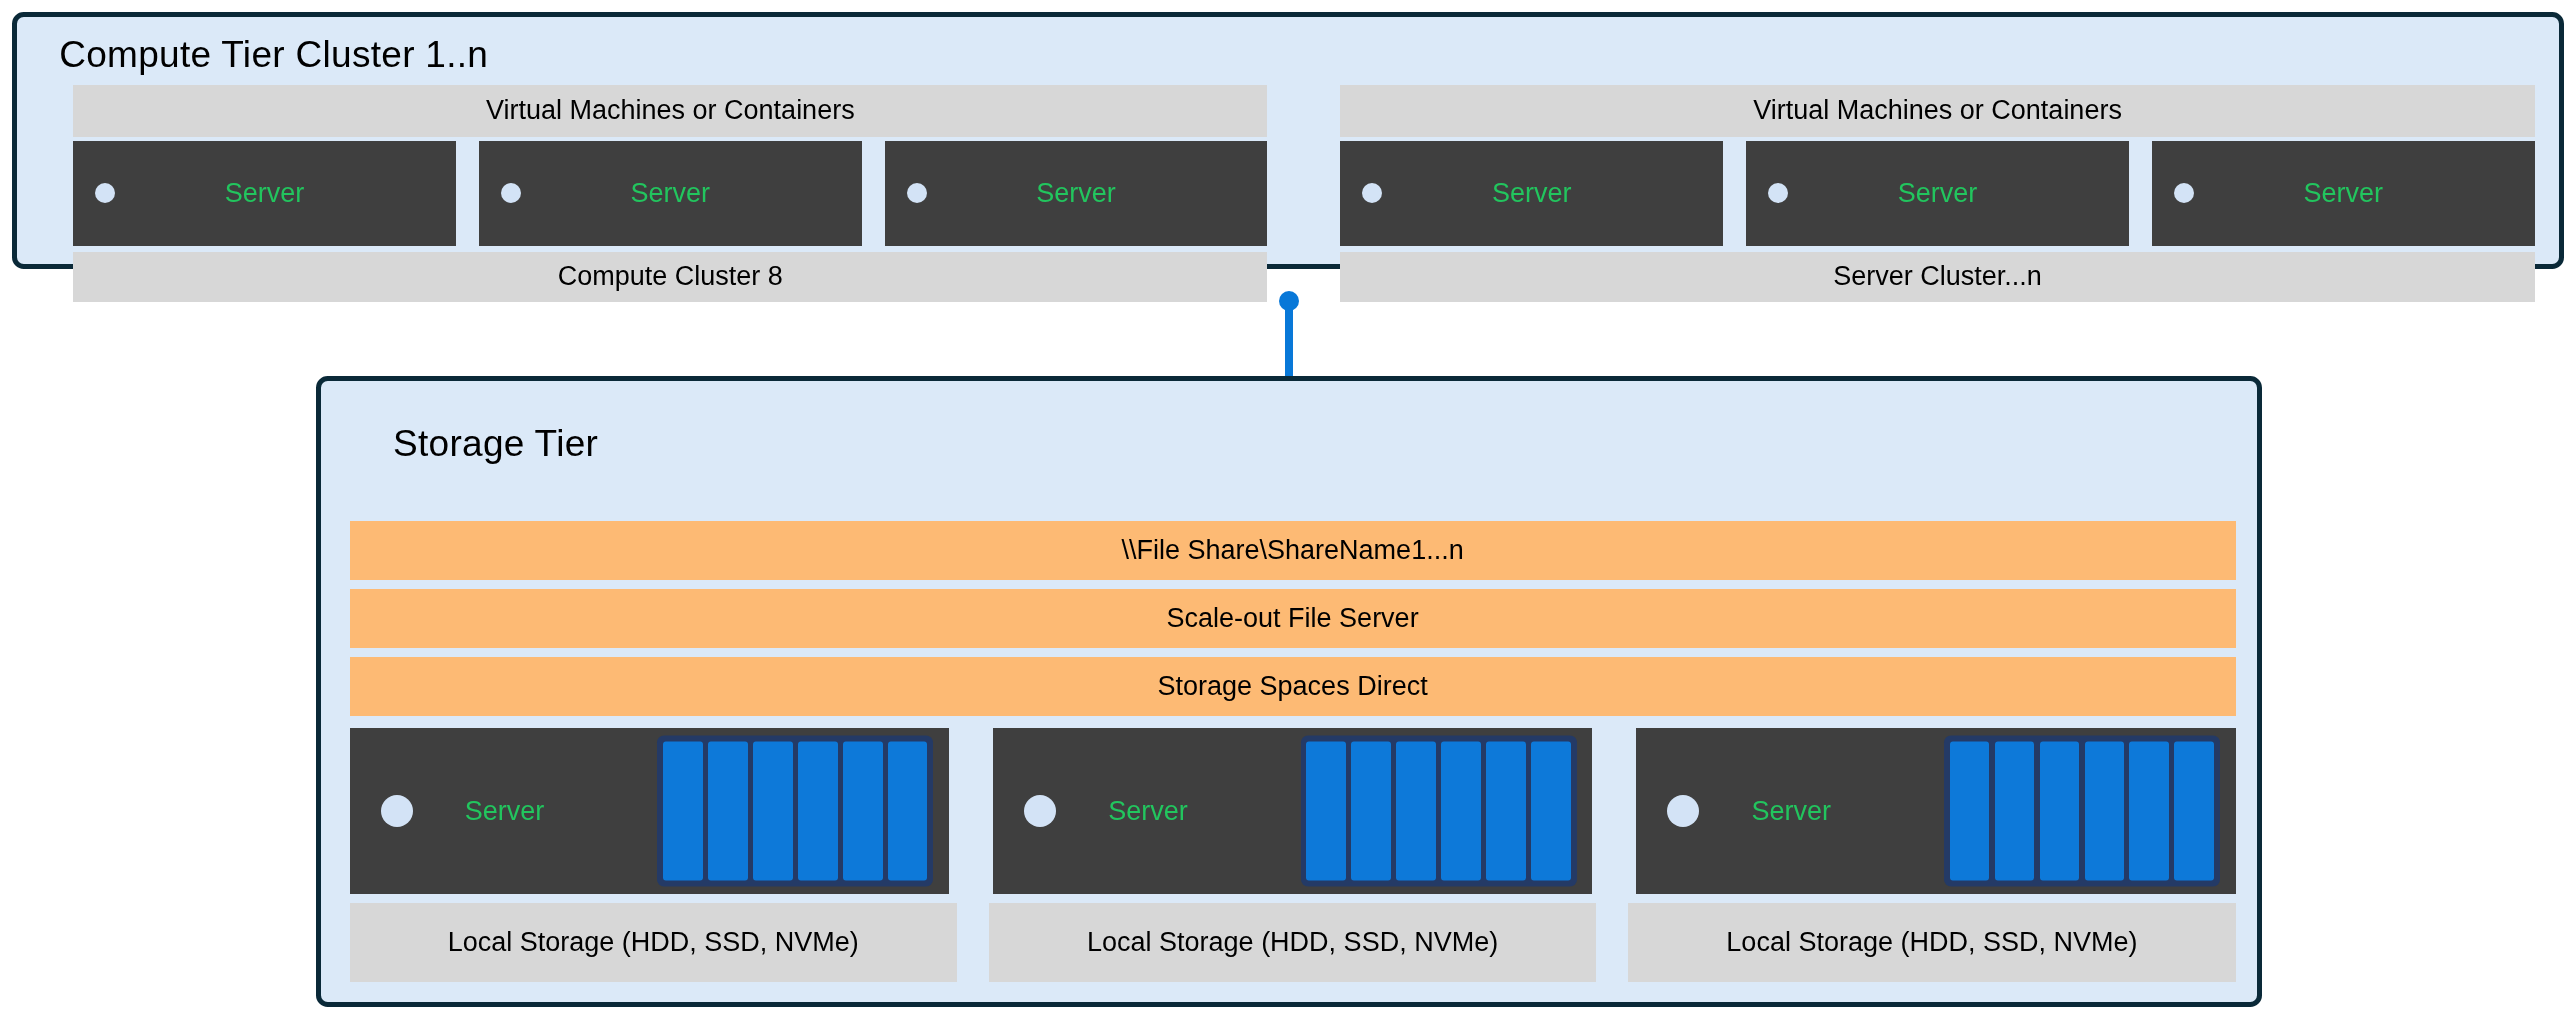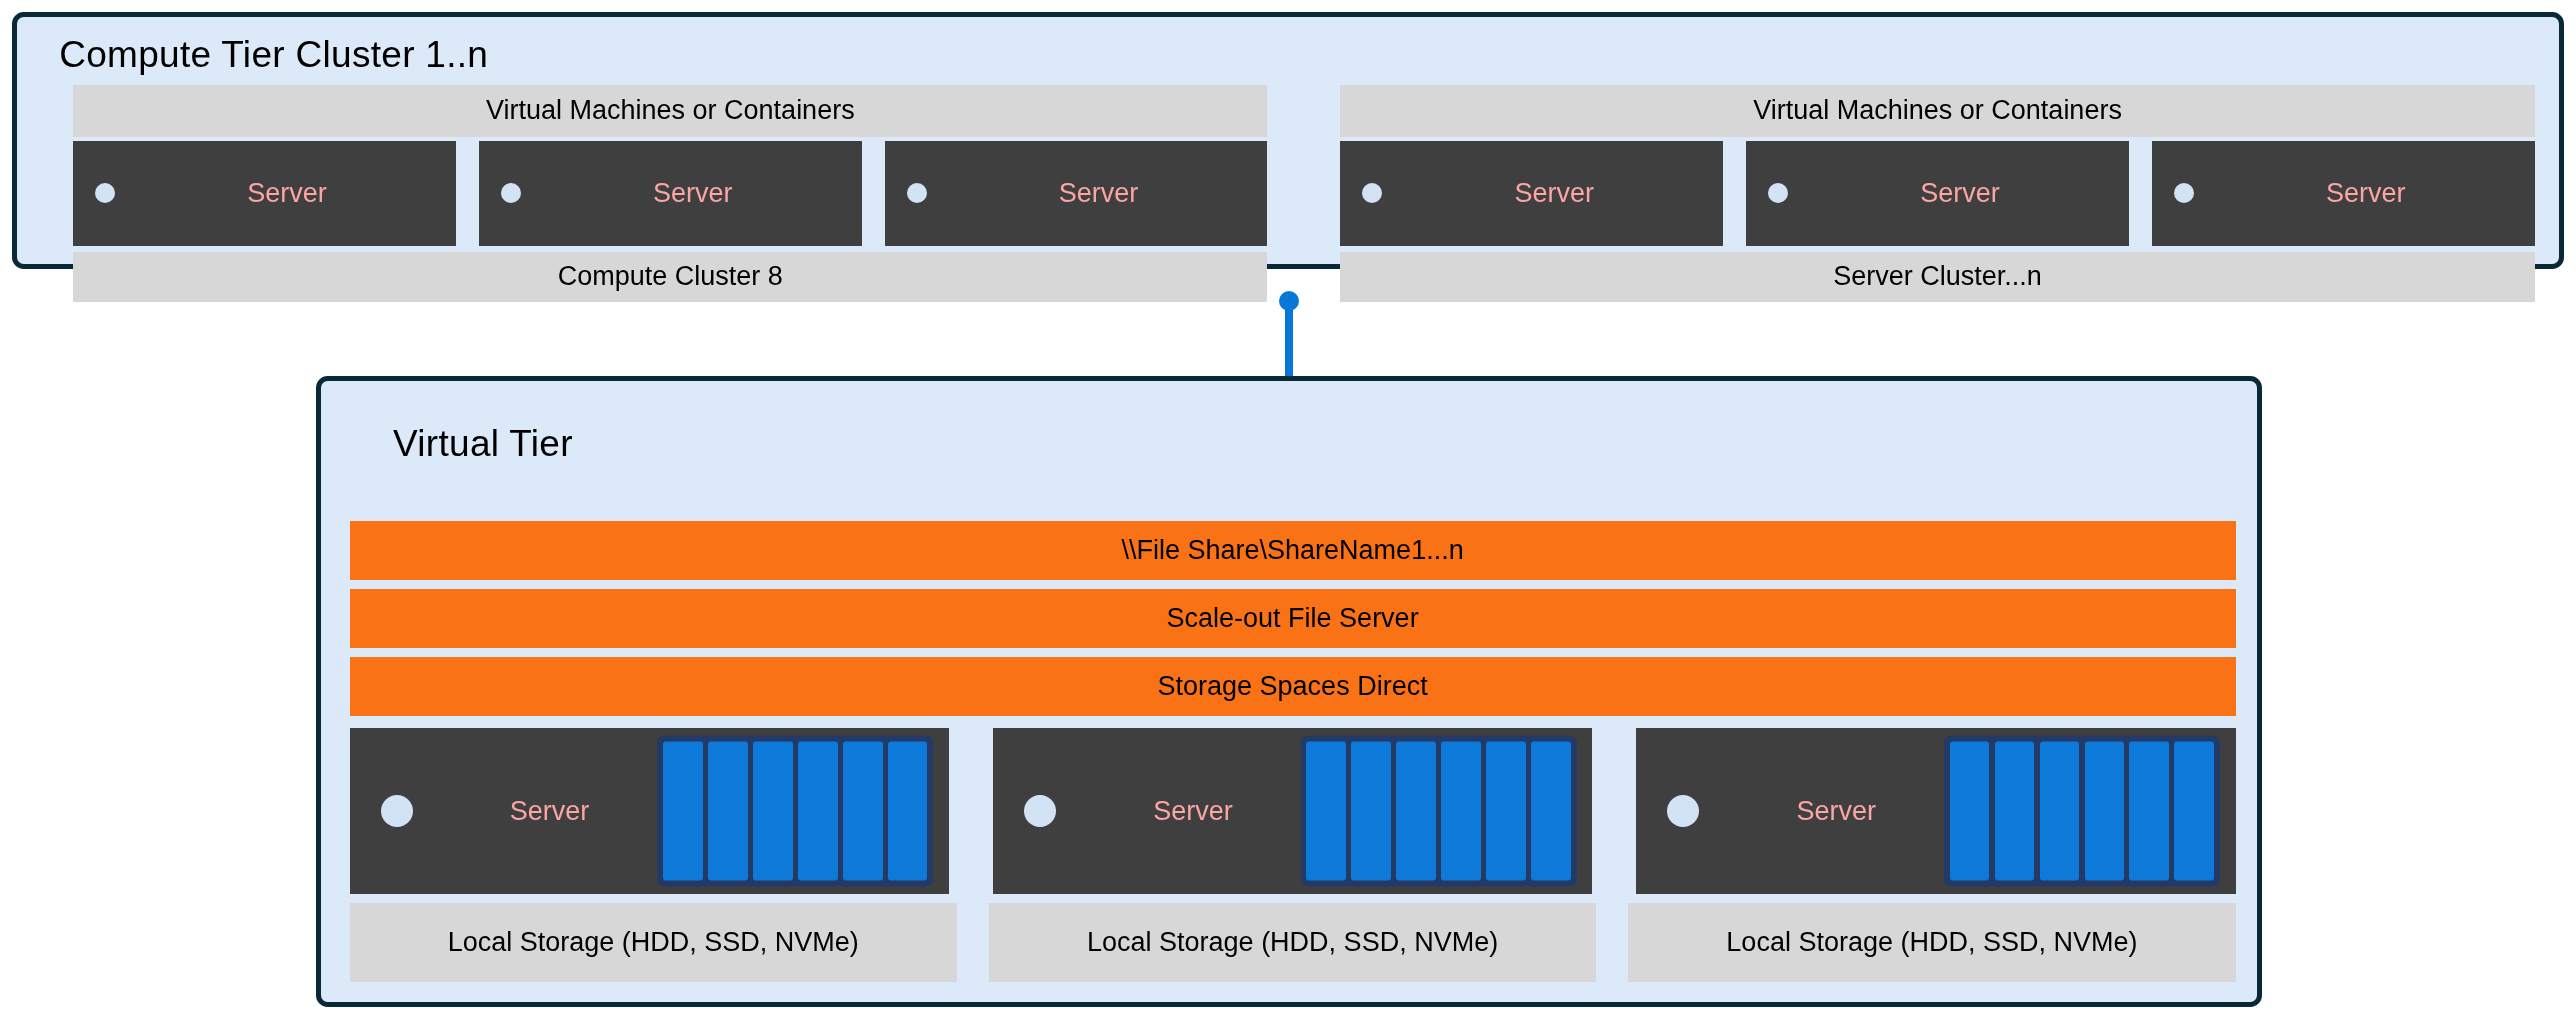--- a/index.html
+++ b/index.html
@@ -36,7 +36,7 @@
     flex:1;background:#3f3f3f;position:relative;
     display:flex;align-items:center;justify-content:center;
   }
-  .server-label{font-size:27px;color:#fca5a5;margin-left:45px;}
+  .server-label{font-size:27px;color:#22c55e;}
   .dot{
     position:absolute;border-radius:50%;background:#d3e3f6;
     top:50%;transform:translateY(-50%);

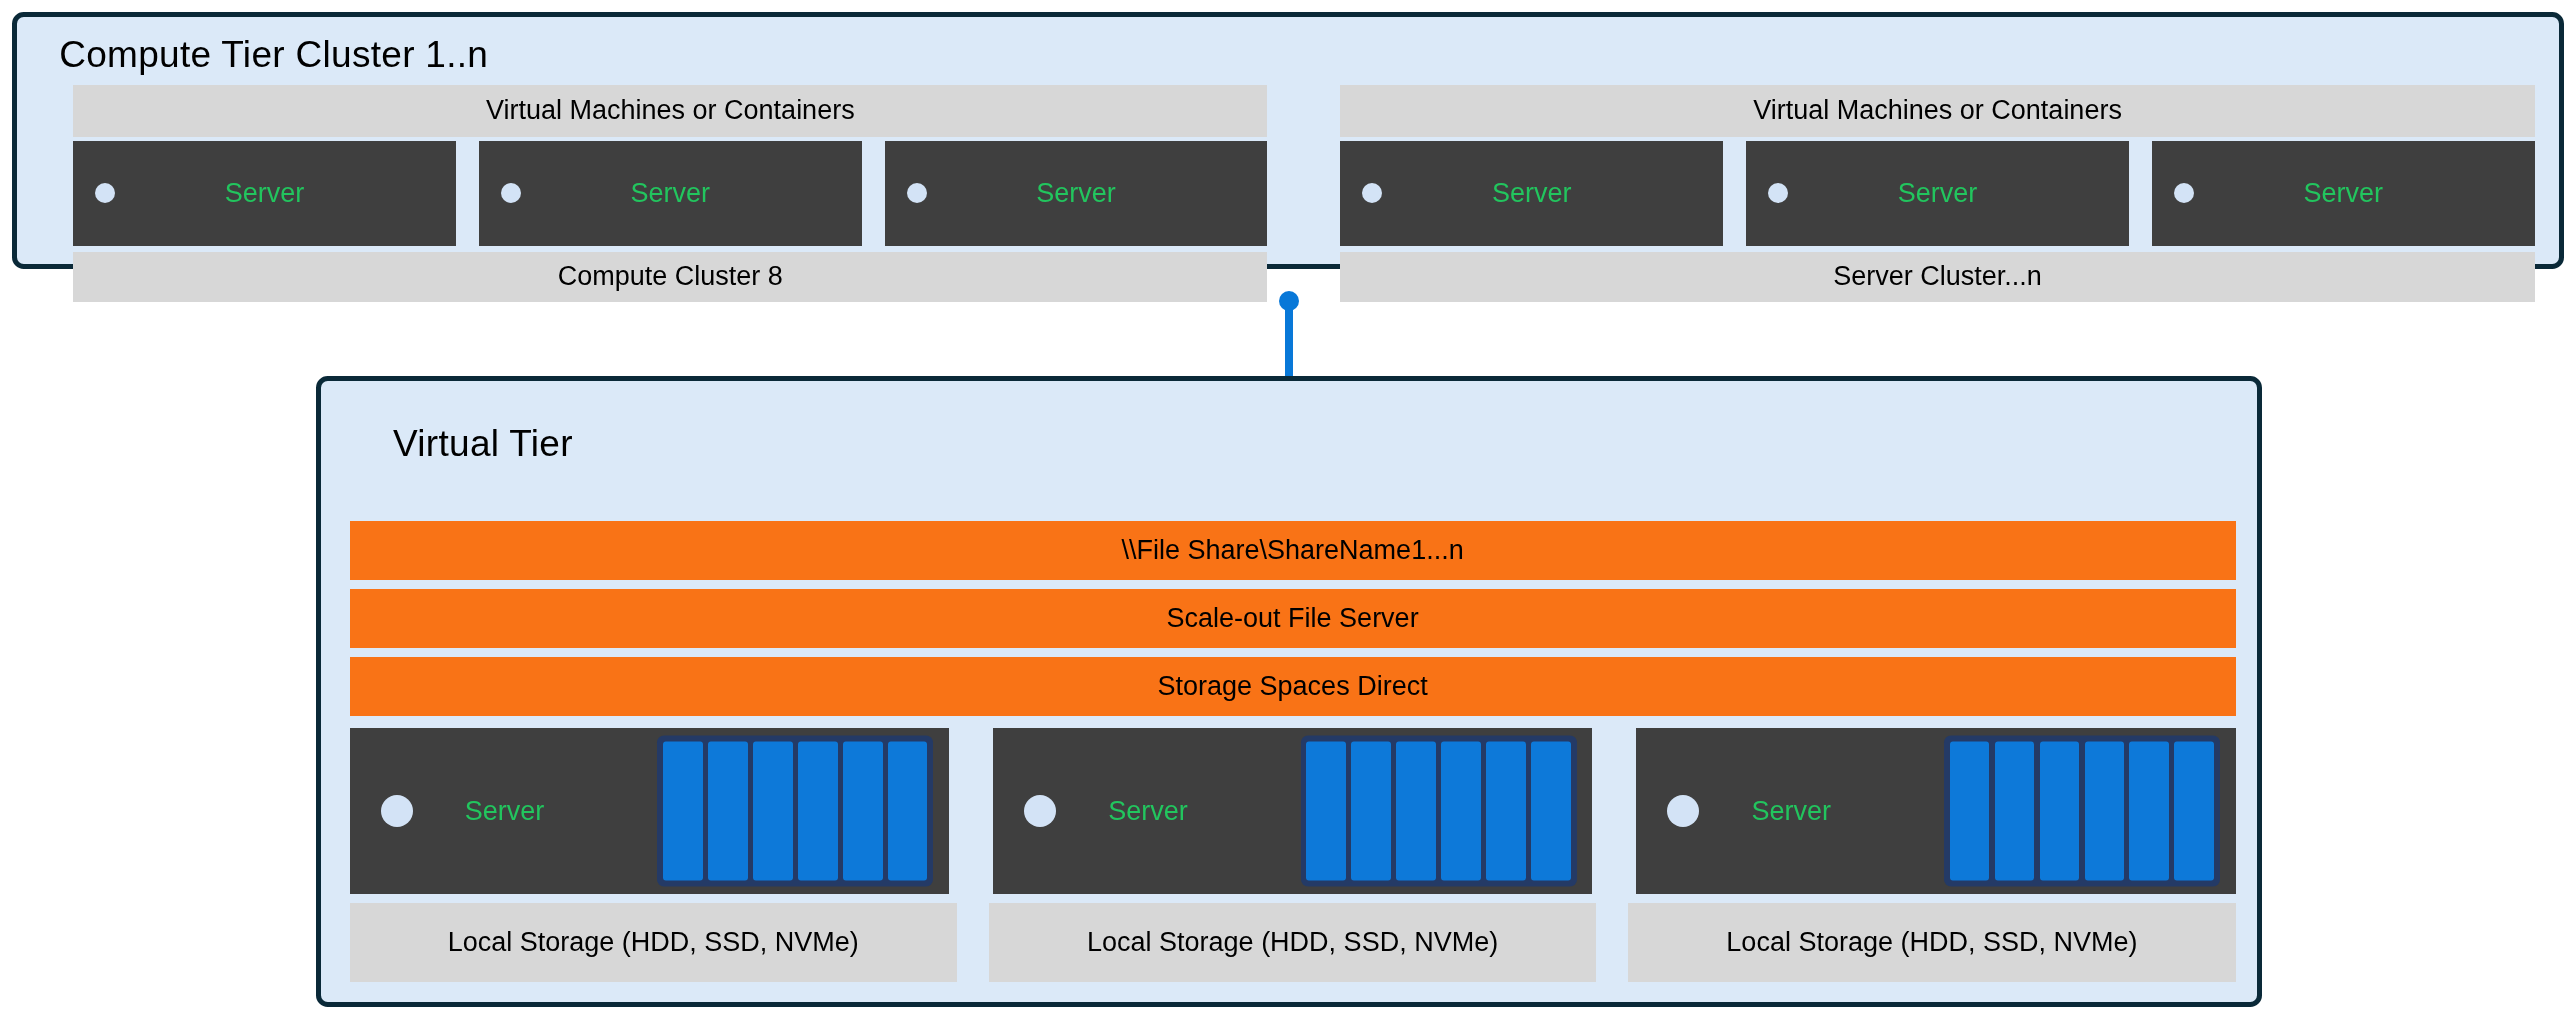--- a/index.html
+++ b/index.html
@@ -148,7 +148,7 @@
 </div>
 
 <div class="tier-box" id="storage-box">
-  <div class="tier-title" id="storage-title">Virtual Tier</div>
+  <div class="tier-title" id="storage-title">Storage Tier</div>
 
   <div class="storage-bar" id="storage-bar-0">\\File Share\ShareName1...n</div>
   <div class="storage-bar" id="storage-bar-1">Scale-out File Server</div>

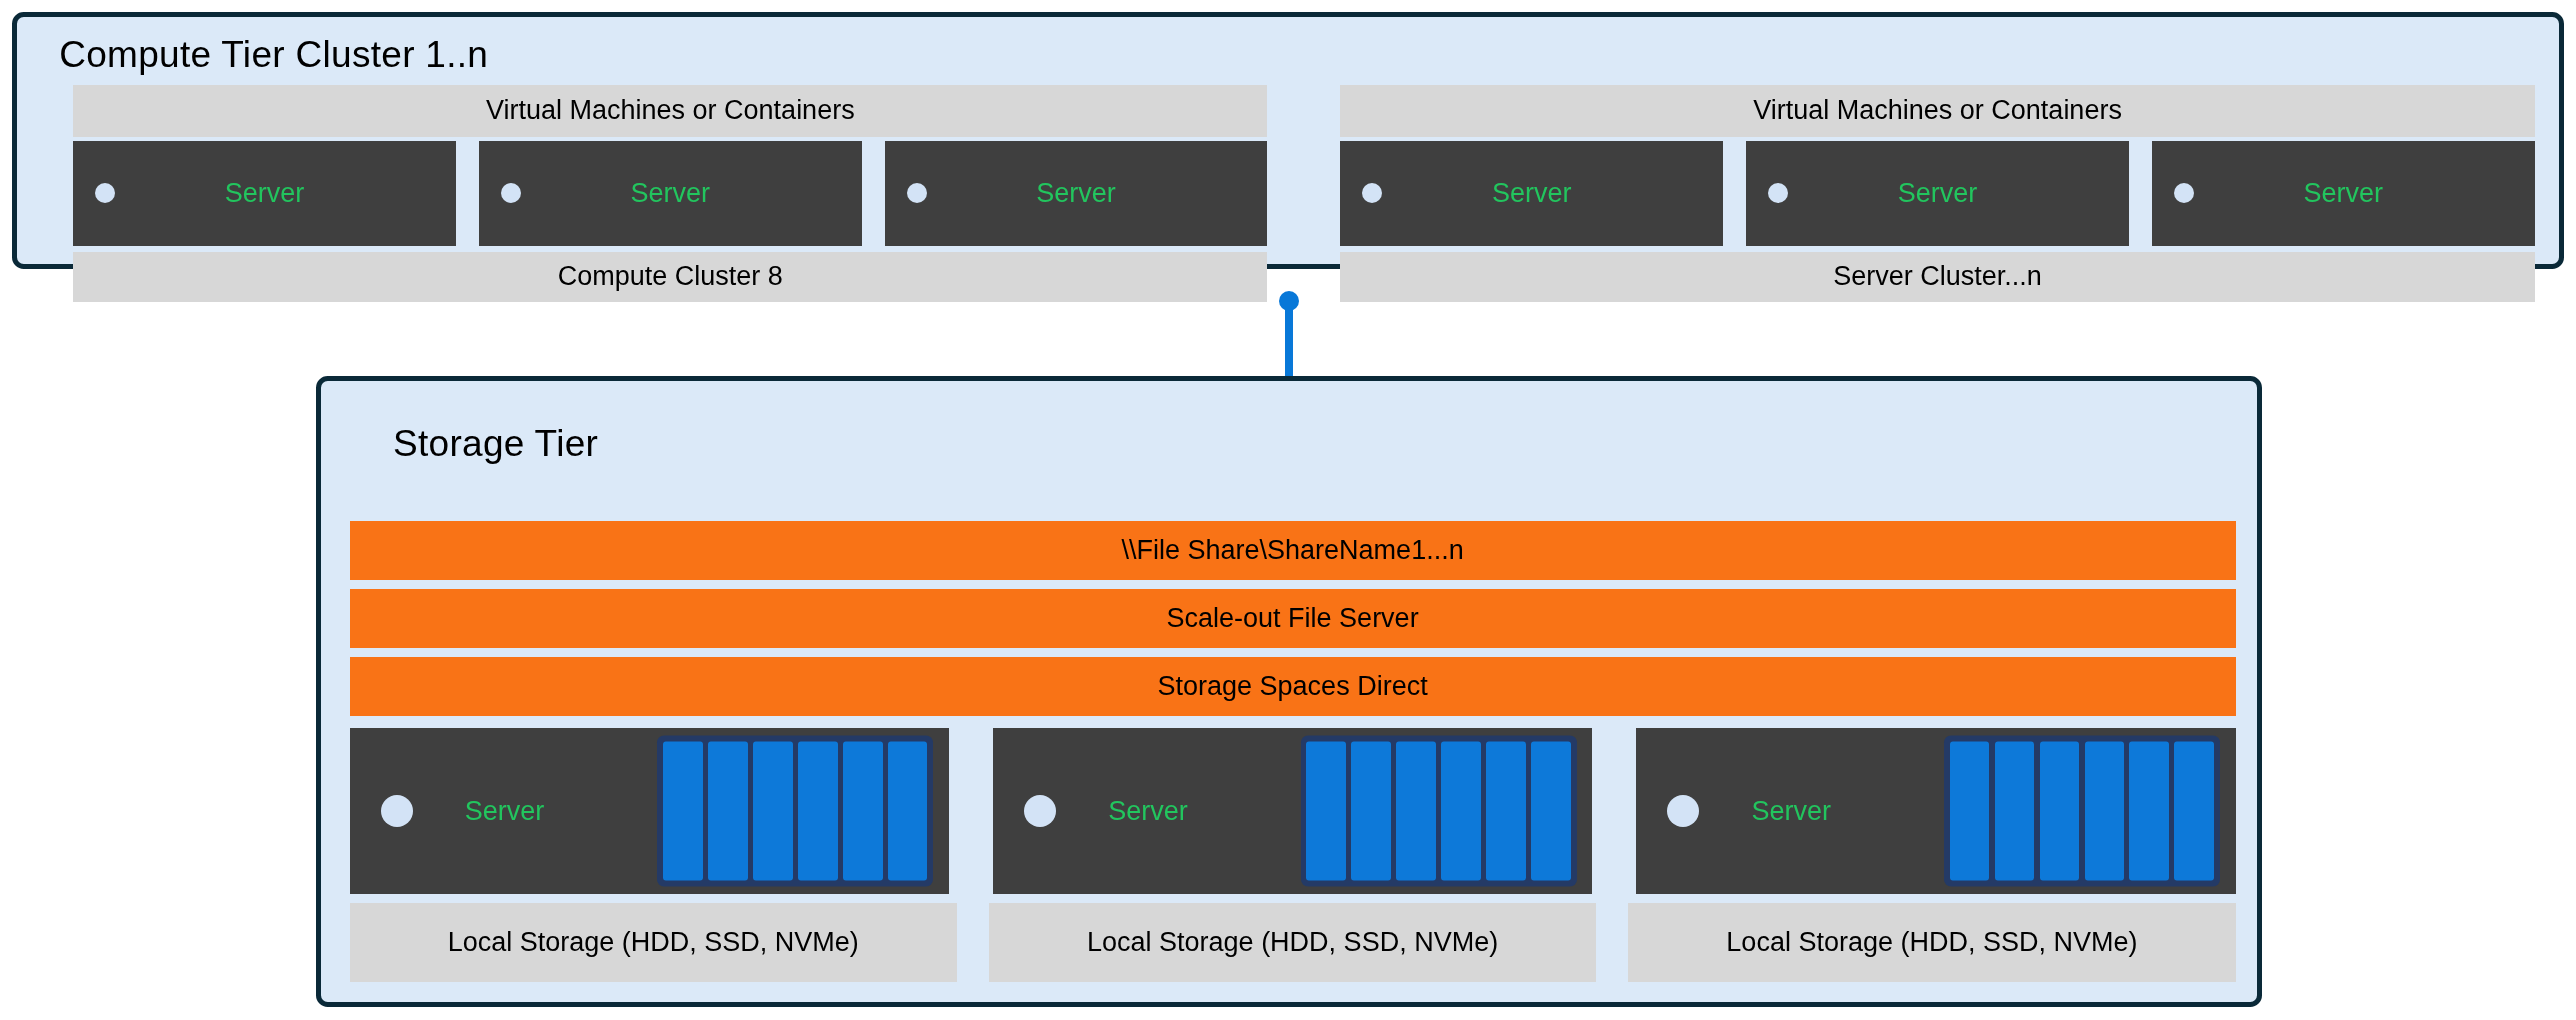--- a/index.html
+++ b/index.html
@@ -57,7 +57,7 @@
   
   .storage-bar{
     position:absolute;left:28.6px;width:1886px;height:59px;
-    background:#f97316;display:flex;align-items:center;justify-content:center;
+    background:#fdba74;display:flex;align-items:center;justify-content:center;
     font-size:27px;color:#000;
   }
   #storage-bar-0{top:140px;}

